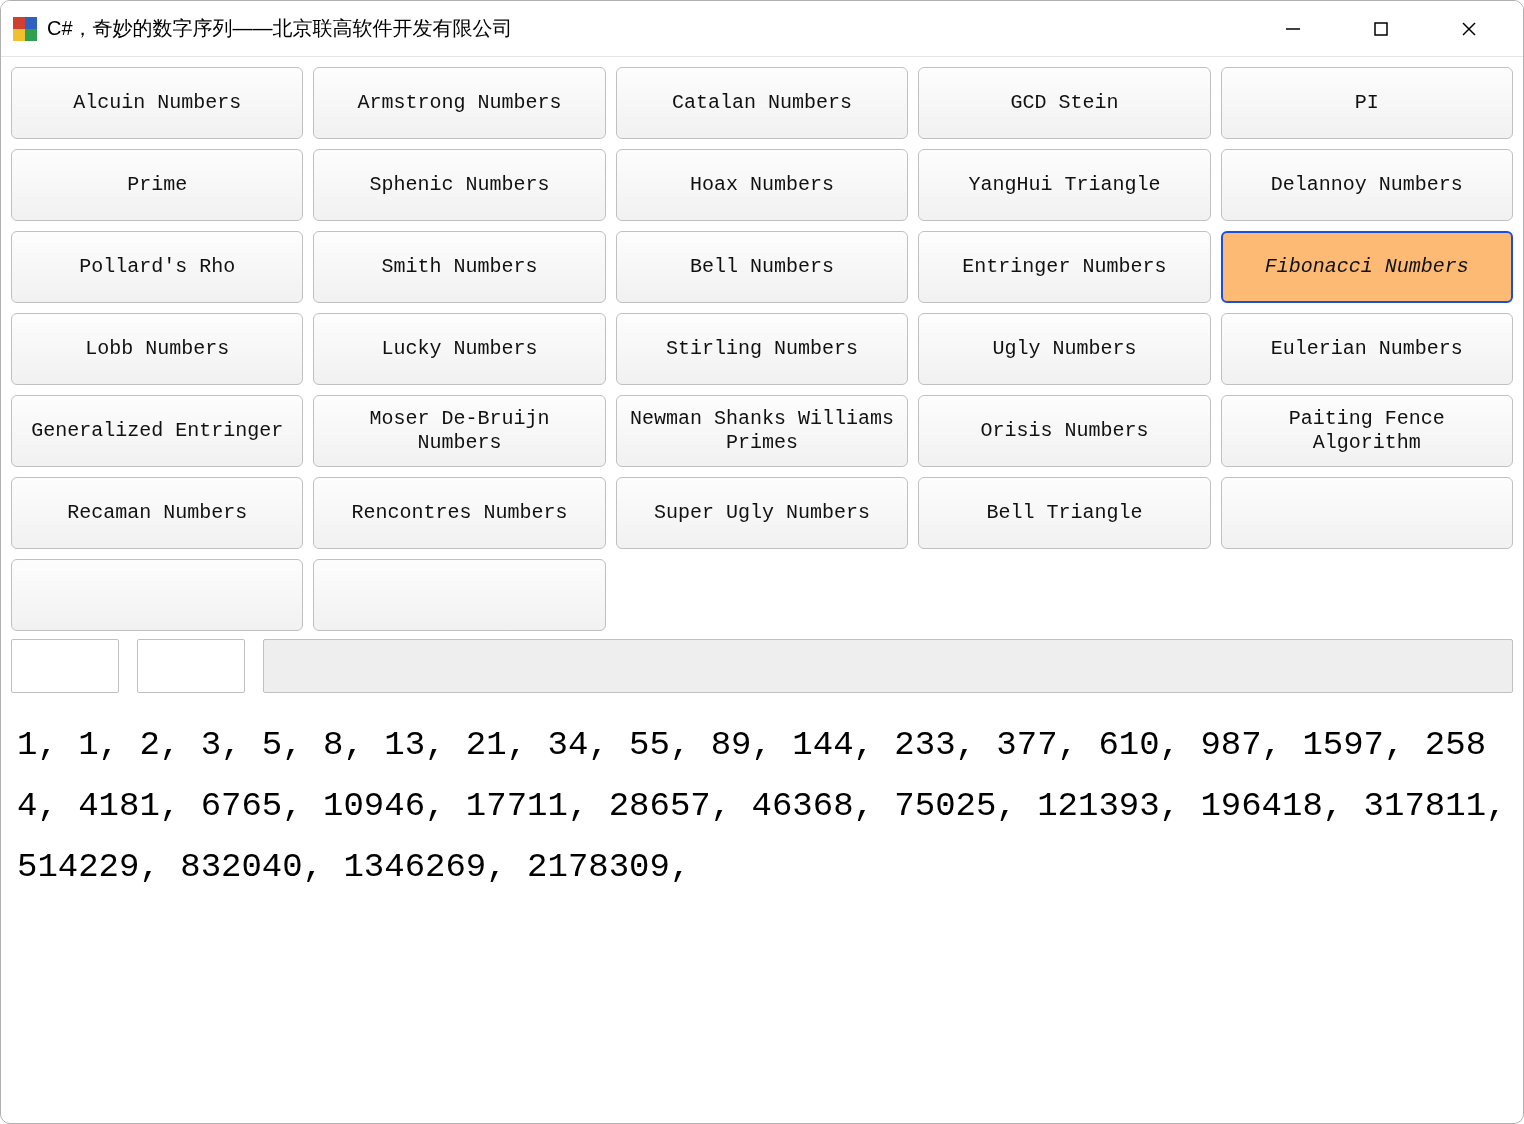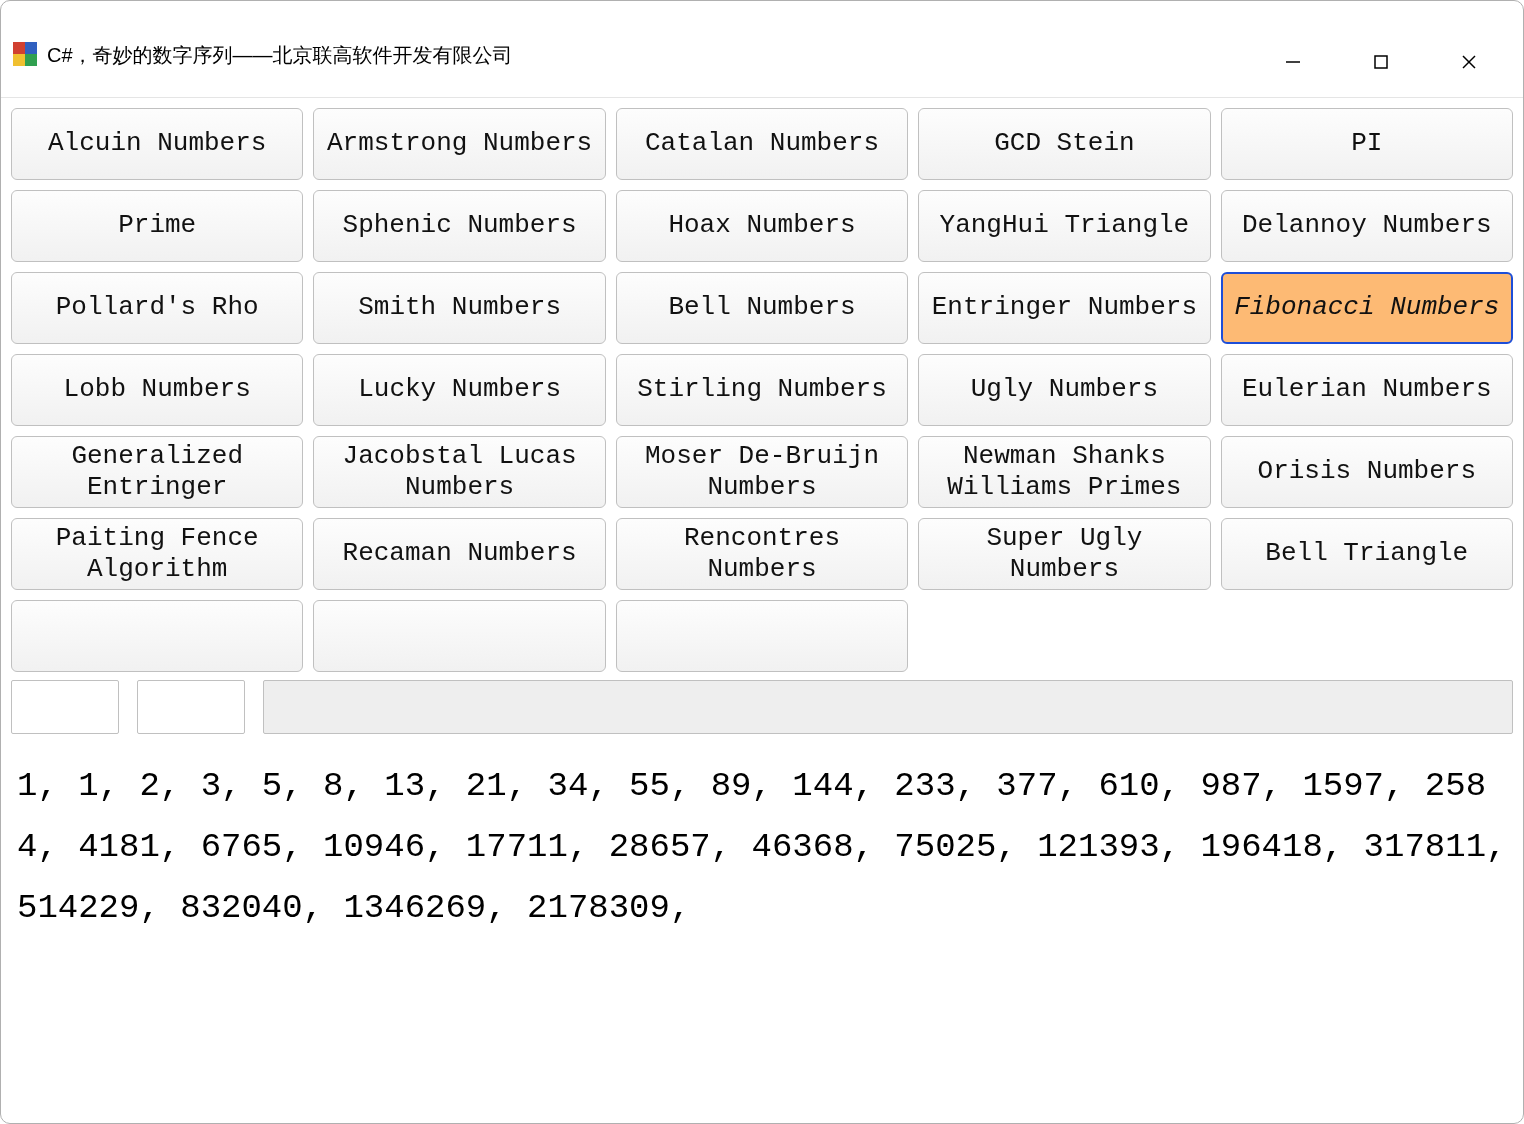--- a/index.html
+++ b/index.html
@@ -5,7 +5,7 @@
   * { box-sizing: border-box; margin: 0; padding: 0; }
   html, body { width: 1524px; height: 1124px; font-family: "Microsoft YaHei", "SimHei", sans-serif; background: #fff; }
   .window { width: 1524px; height: 1124px; border: 1px solid #b0b0b0; border-radius: 10px; background: #fff; display: flex; flex-direction: column; overflow: hidden; }
-  .titlebar { height: 56px; display: flex; align-items: flex-start; padding: 0 10px 0 12px; background: #fff; border-bottom: 1px solid #e5e5e5; margin-top: 41px; }
+  .titlebar { height: 56px; display: flex; align-items: center; padding: 0 10px 0 12px; background: #fff; border-bottom: 1px solid #e5e5e5; }
   .app-icon { width: 24px; height: 24px; margin-right: 10px; flex: none; }
   .title-text { font-size: 20px; color: #000; flex: 1; white-space: nowrap; }
   .win-controls { display: flex; gap: 40px; align-items: center; margin-right: 20px; }

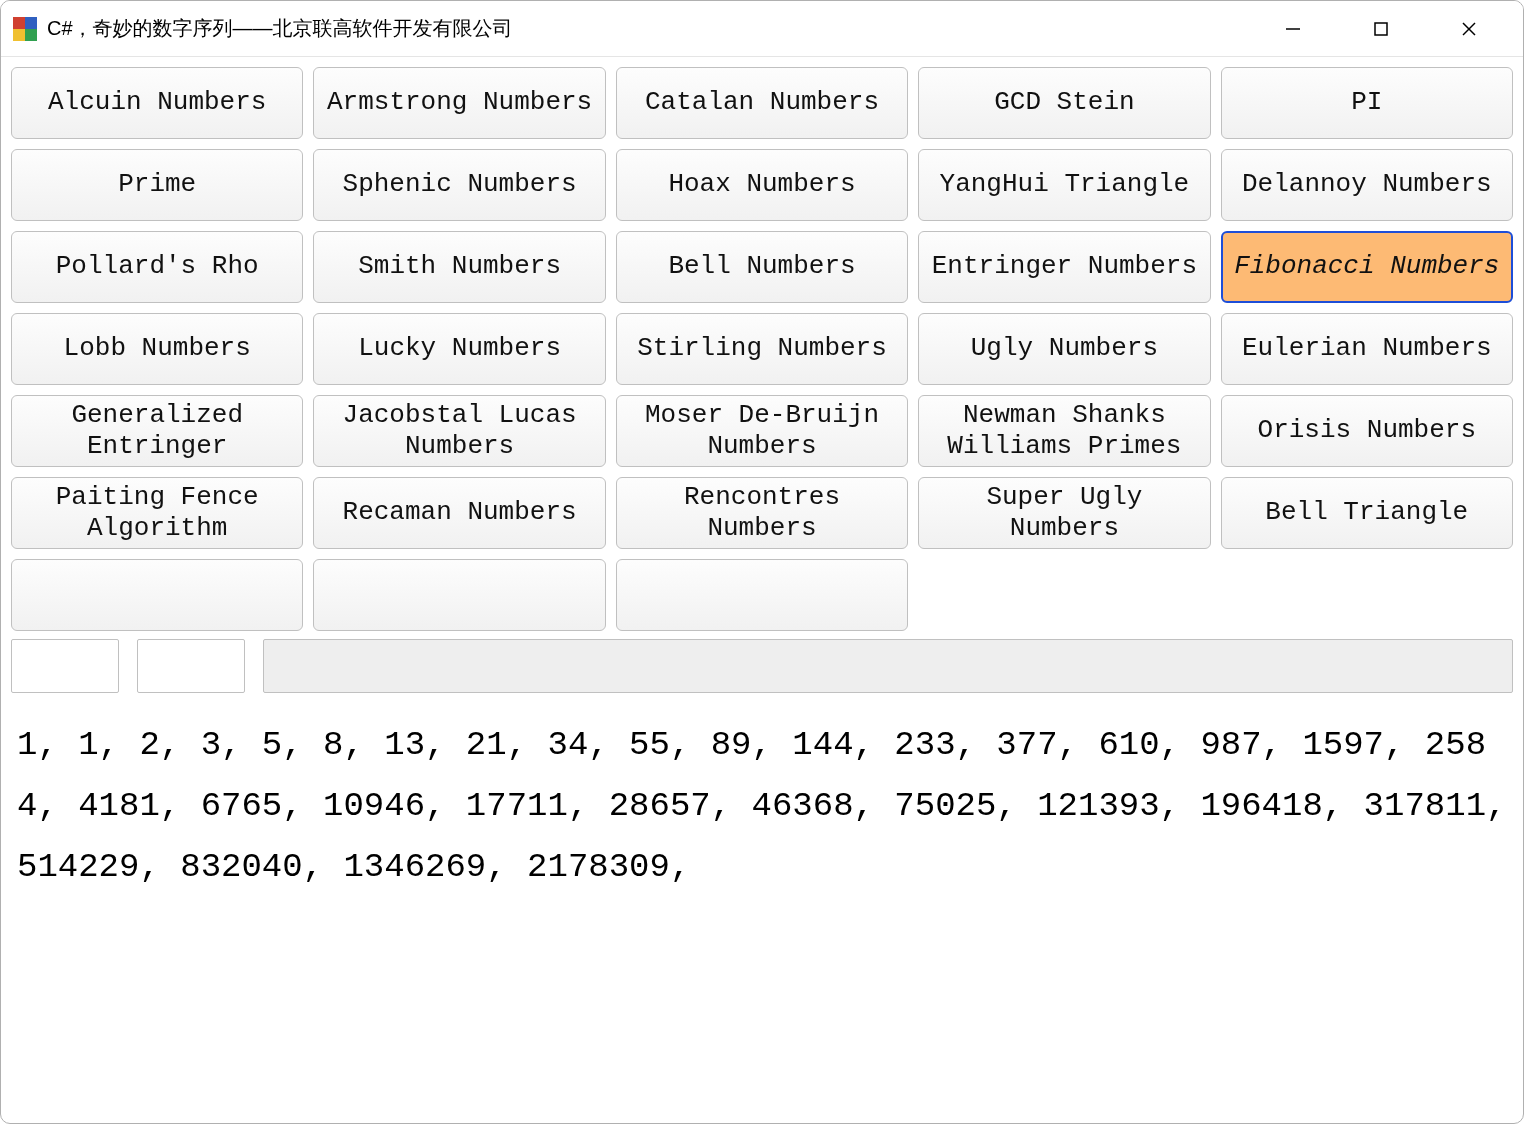--- a/index.html
+++ b/index.html
@@ -12,7 +12,7 @@
   .win-btn { width: 48px; height: 40px; display: flex; align-items: center; justify-content: center; font-size: 24px; line-height: 1; background: transparent; border: none; }
   .content { flex: 1; display: flex; flex-direction: column; padding: 10px; gap: 8px; }
   .button-grid { display: grid; grid-template-columns: repeat(5, 1fr); grid-template-rows: repeat(7, 72px); gap: 10px; }
-  .seq-btn { border: 1px solid #c0c0c0; border-radius: 6px; background: linear-gradient(#fdfdfd, #f1f1f1); font-family: "Courier New", monospace; font-size: 26px; color: #111; display: flex; align-items: center; justify-content: center; text-align: center; padding: 4px 8px; line-height: 1.2; cursor: pointer; }
+  .seq-btn { border: 1px solid #c0c0c0; border-radius: 6px; background: linear-gradient(#fdfdfd, #f1f1f1); font-family: "Courier New", monospace; font-size: 20px; color: #111; display: flex; align-items: center; justify-content: center; text-align: center; padding: 4px 8px; line-height: 1.2; cursor: pointer; }
   .seq-btn.selected { background: #fdba74; border: 2px solid #1d4ed8; font-style: italic; }
   .seq-btn.empty { background: linear-gradient(#fdfdfd, #f1f1f1); }
   .mid-row { display: flex; gap: 18px; height: 54px; align-items: stretch; }

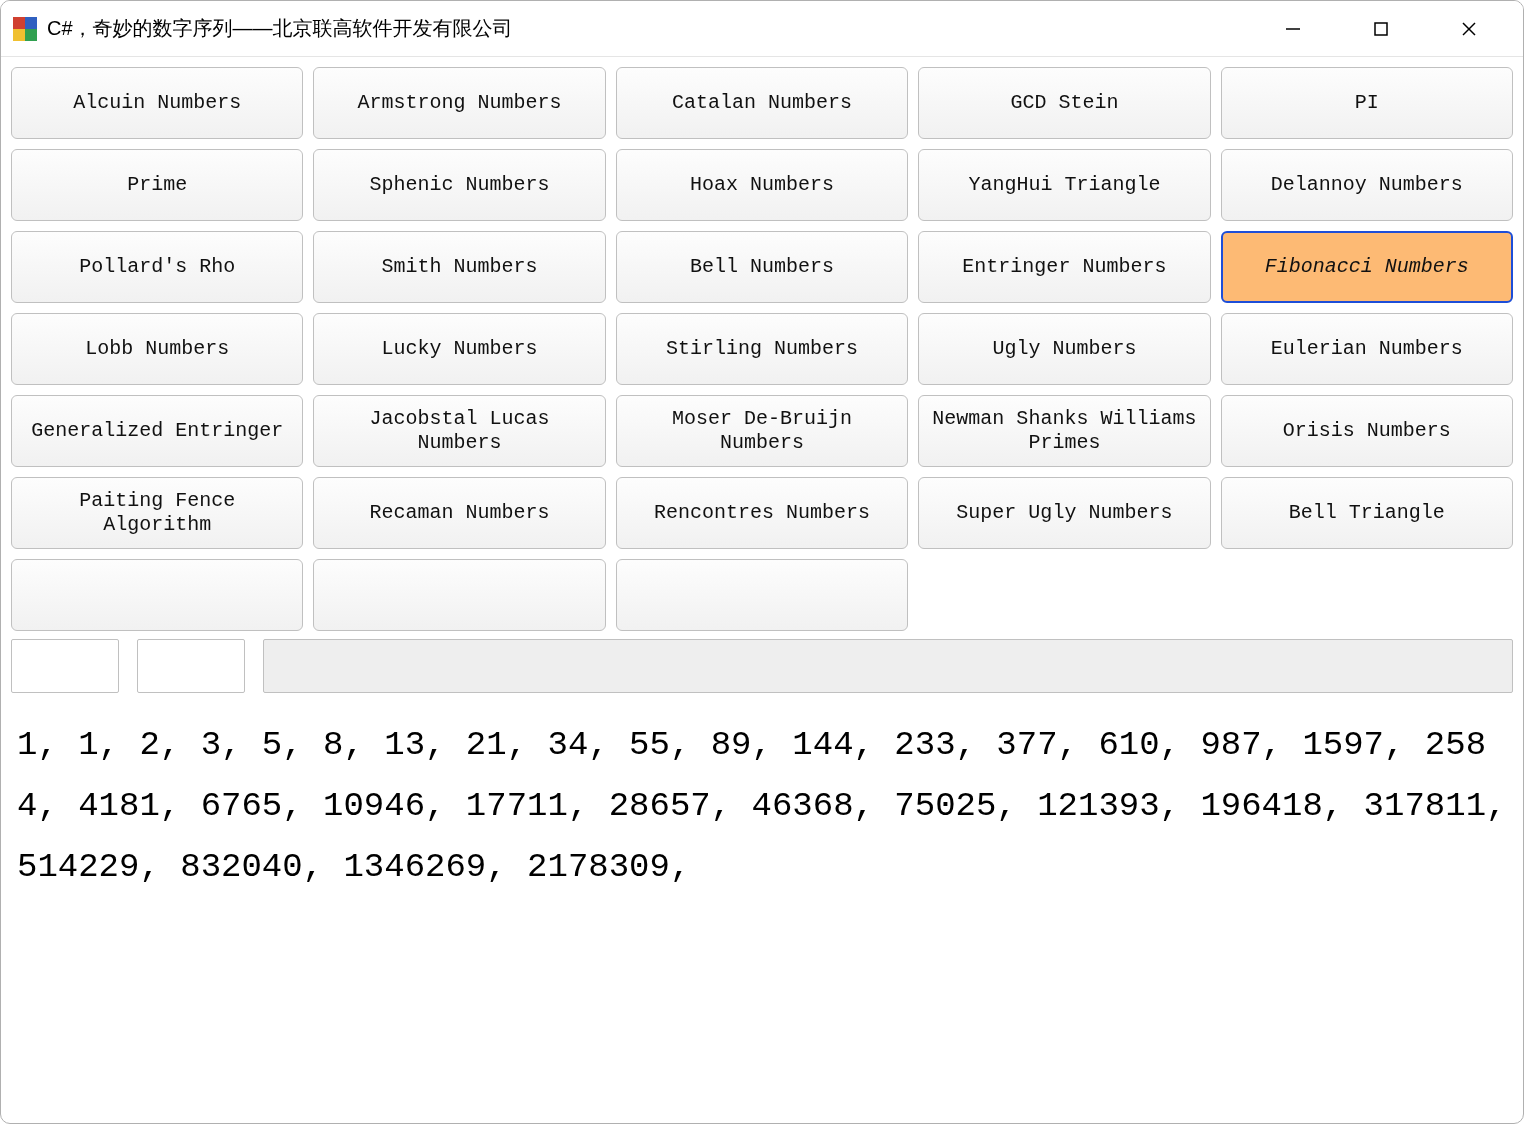--- a/index.html
+++ b/index.html
@@ -77,7 +77,6 @@
         <div class="seq-btn">Ugly Numbers</div>
         <div class="seq-btn">Eulerian Numbers</div>
         <div class="seq-btn">Generalized Entringer</div>
-        <div class="seq-btn">Jacobstal Lucas Numbers</div>
         <div class="seq-btn">Moser De-Bruijn Numbers</div>
         <div class="seq-btn">Newman Shanks Williams Primes</div>
         <div class="seq-btn">Orisis Numbers</div>

